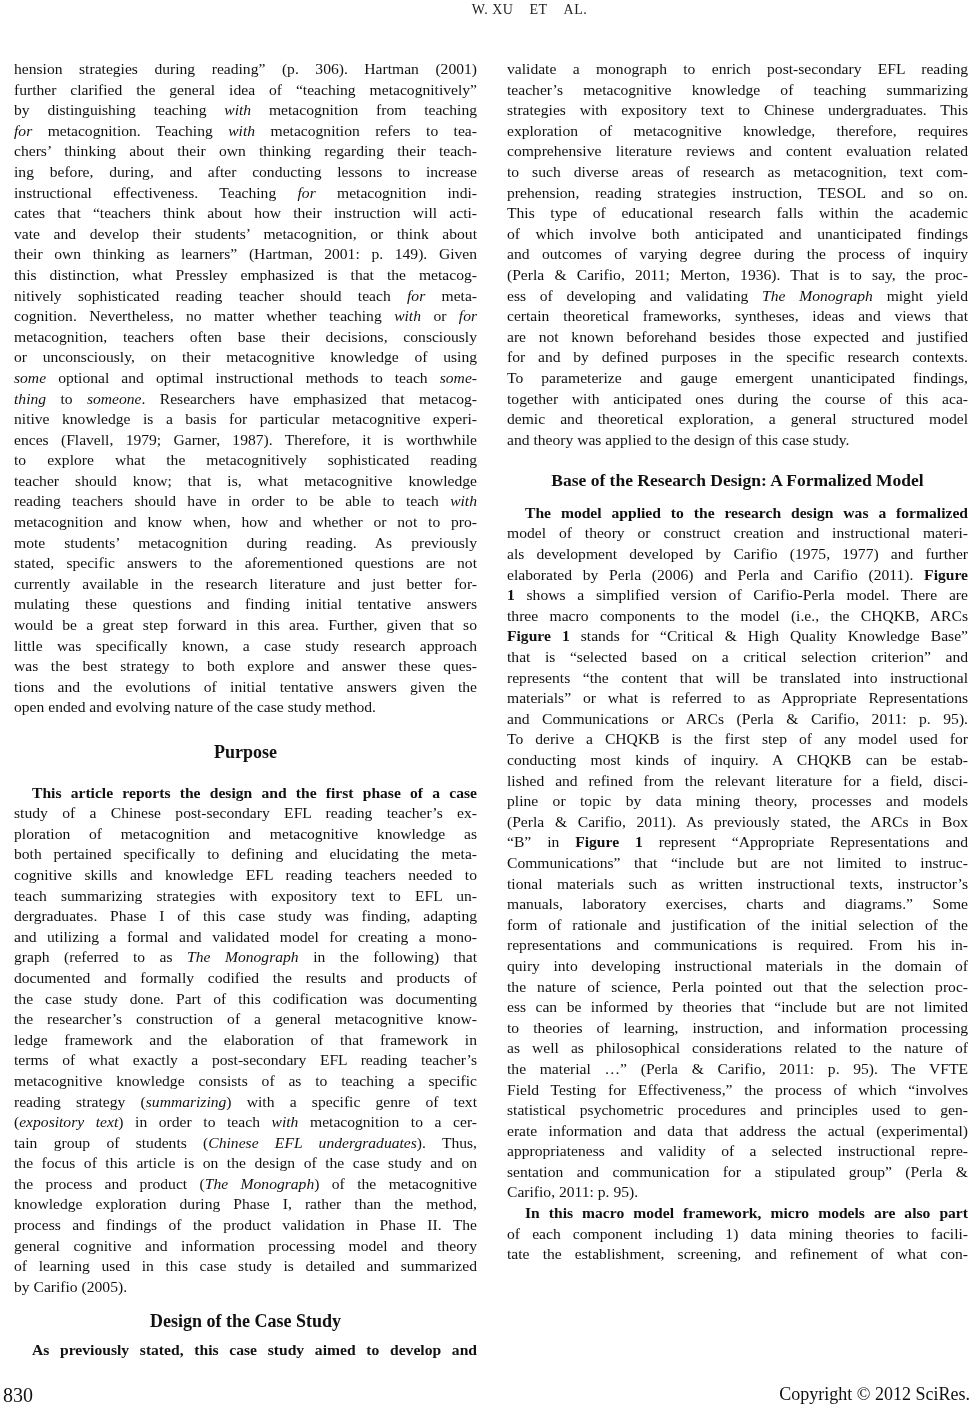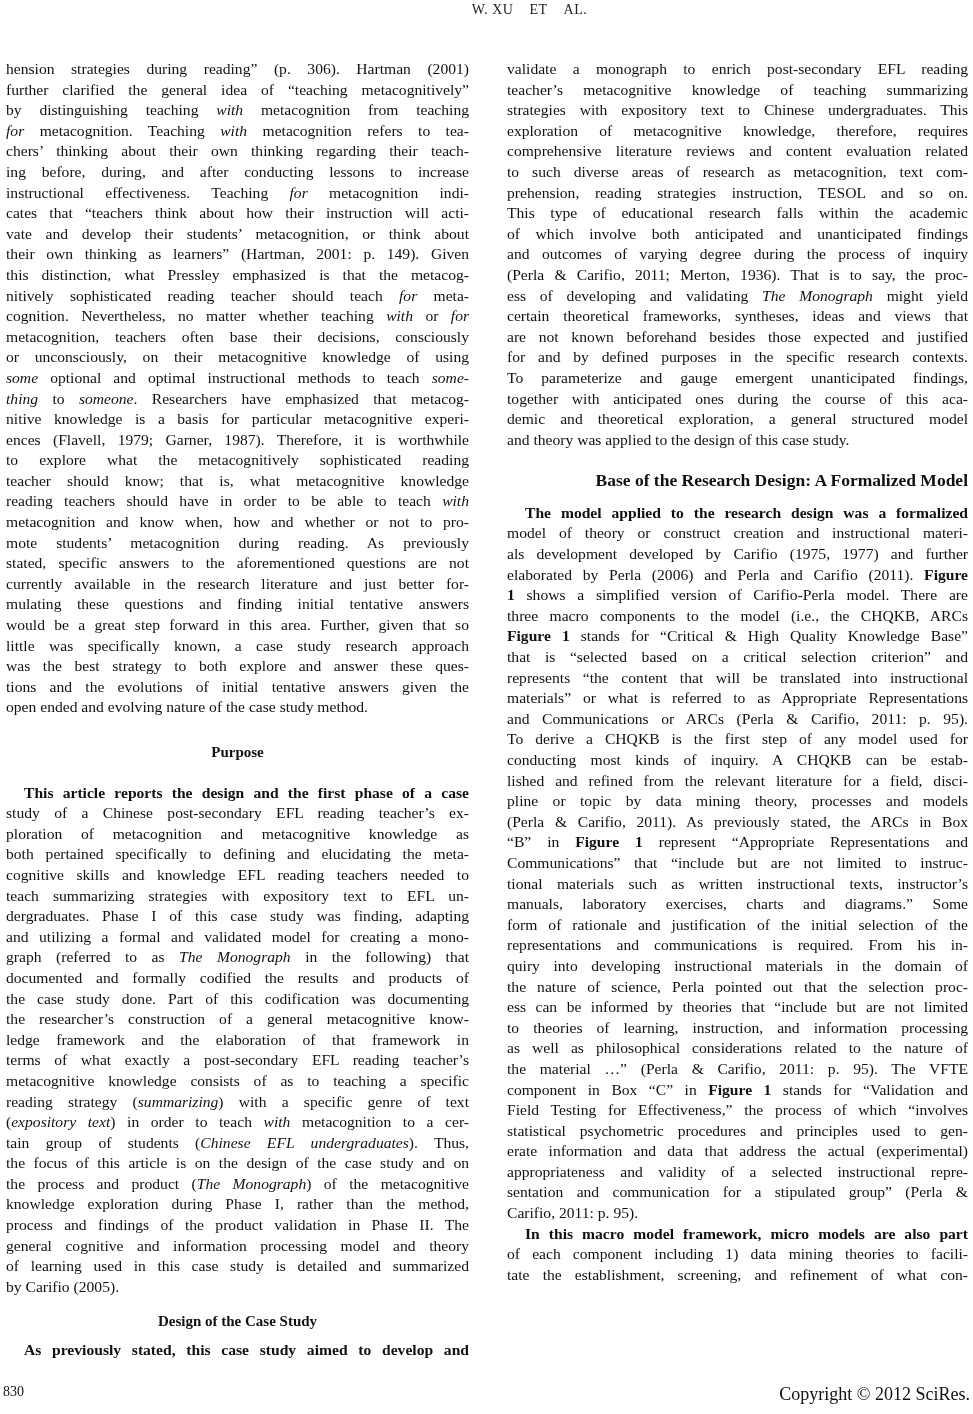--- a/index.html
+++ b/index.html
@@ -17,7 +17,7 @@
     position: absolute; top: 59px;
     font-size: 15.6px; line-height: 20.6px;
   }
-  .col-left { left: 6px; width: 463px; }
+  .col-left { left: 14px; width: 463px; }
   .col-right { left: 507px; width: 461px; }
   .ln {
     display: block; white-space: nowrap; text-align: justify;

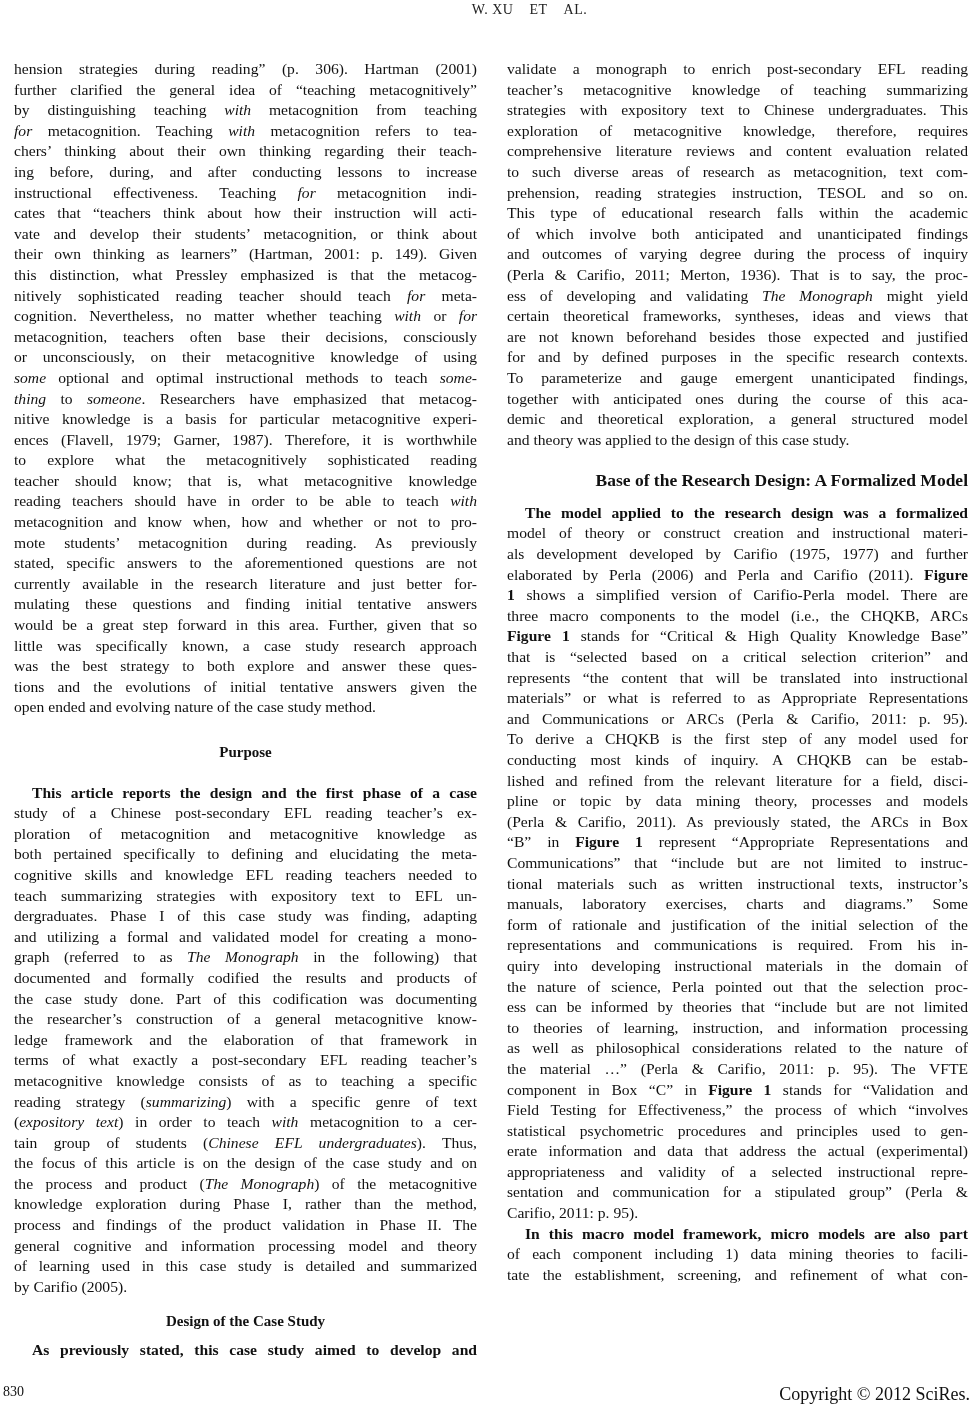--- a/index.html
+++ b/index.html
@@ -29,7 +29,7 @@
     font-weight: bold; font-size: 15px; text-align: center; display: block;
   }
   .sub-head {
-    font-weight: bold; font-size: 17.5px; display: block; text-align: right;
+    font-weight: bold; font-size: 17.5px; display: block; text-align: center;
   }
   .footer-page { position: absolute; left: 3px; top: 1384px; font-size: 14px; }
   .footer-copy { position: absolute; right: 3px; top: 1384px; font-size: 18px; }

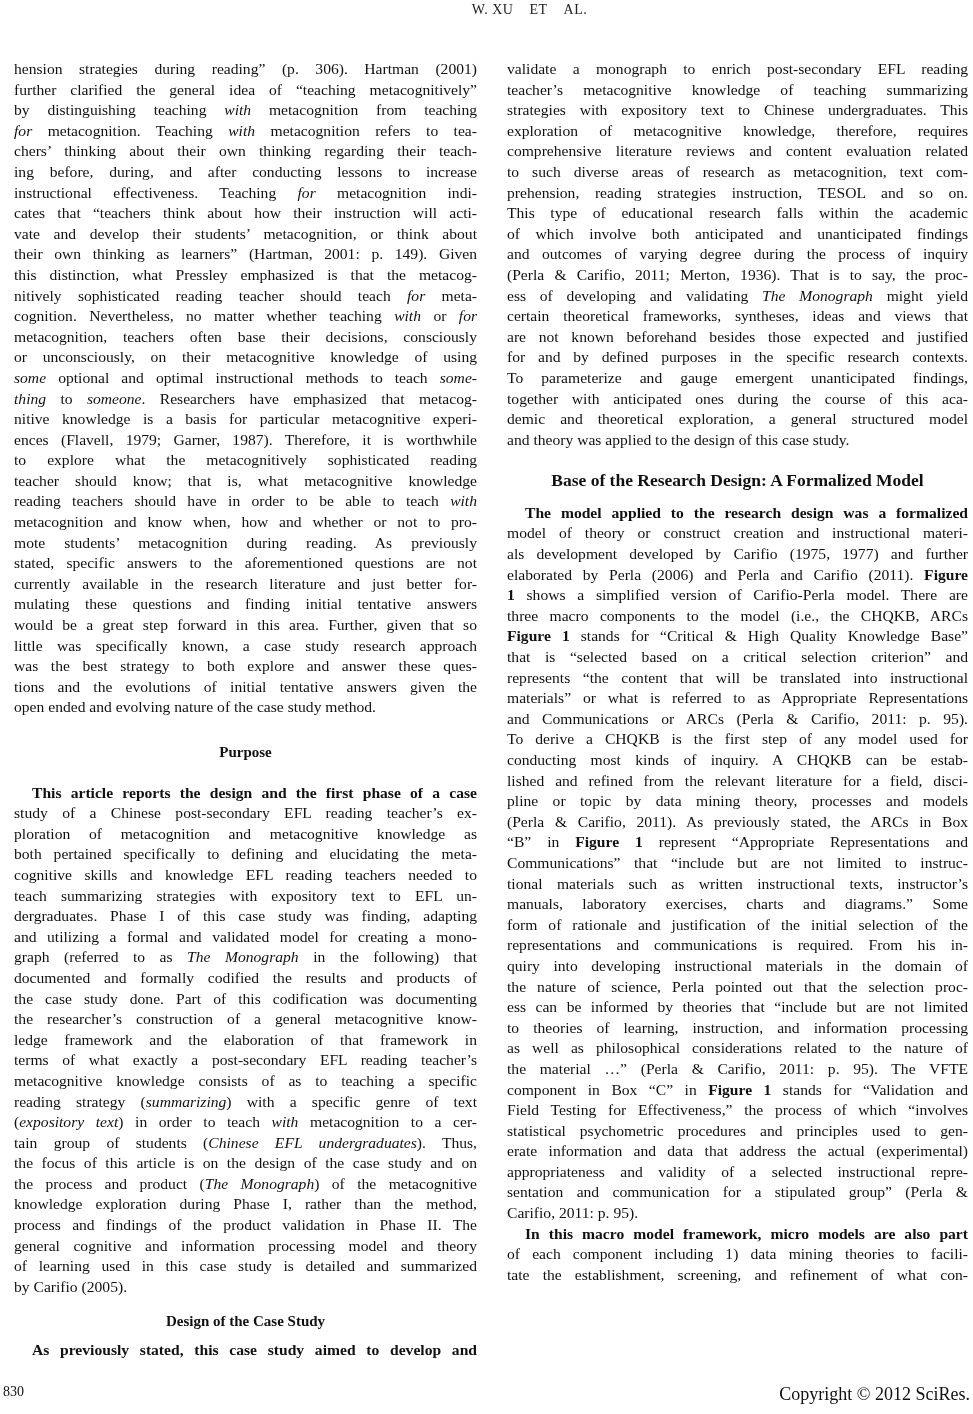--- a/index.html
+++ b/index.html
@@ -26,7 +26,7 @@
   .ln.last { text-align-last: left; }
   .ln.indent { padding-left: 18px; font-weight: bold; }
   .sec-head {
-    font-weight: bold; font-size: 15px; text-align: center; display: block;
+    font-weight: bold; font-size: 18px; text-align: center; display: block;
   }
   .sub-head {
     font-weight: bold; font-size: 17.5px; display: block; text-align: center;

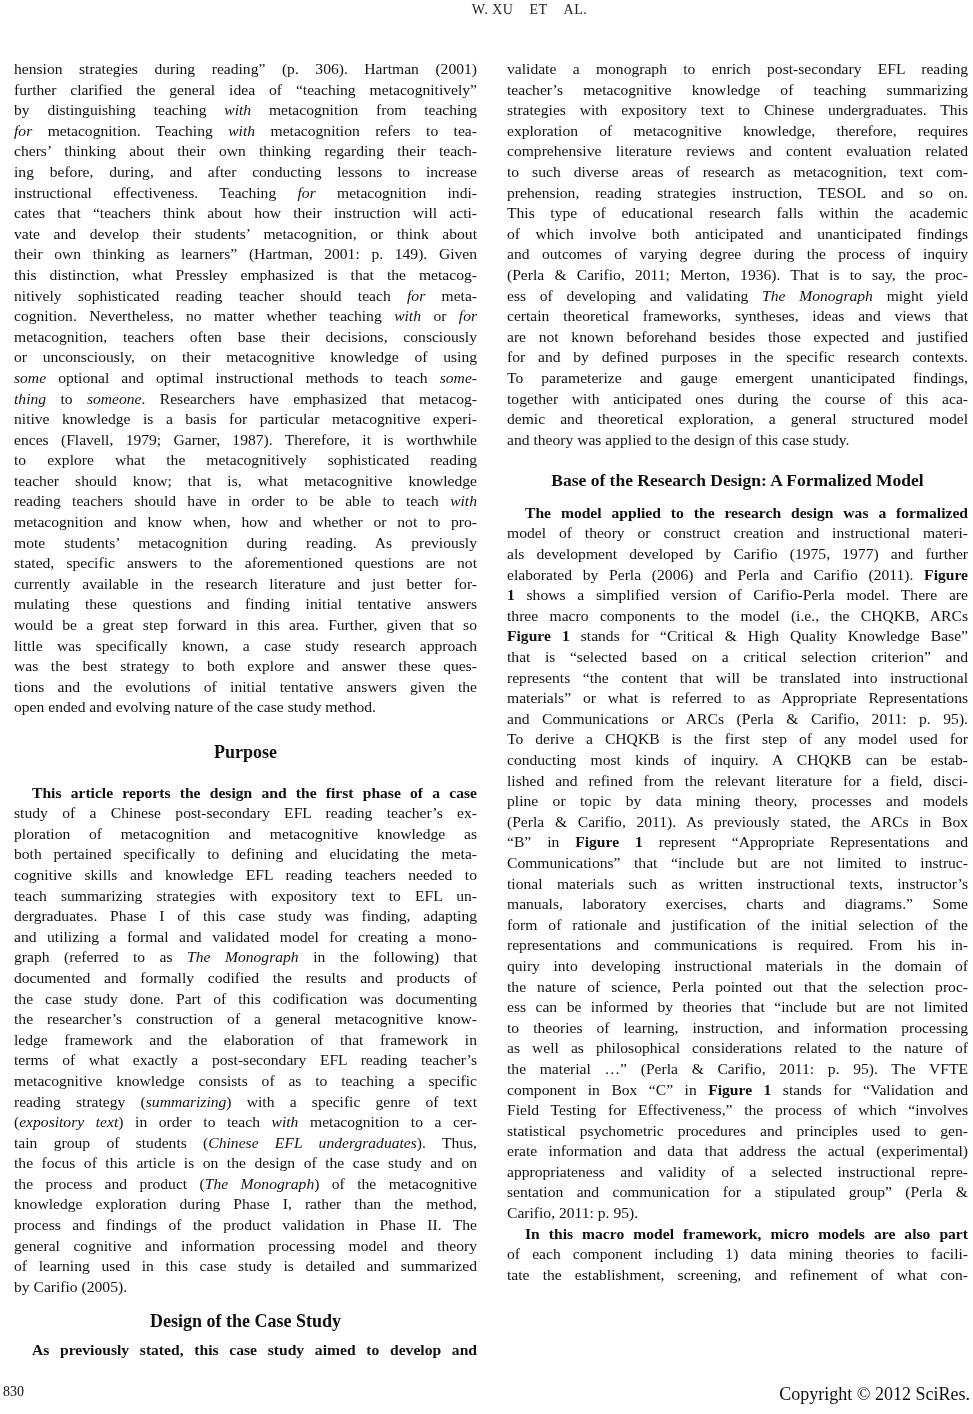--- a/index.html
+++ b/index.html
@@ -172,7 +172,6 @@
       <span class="ln">to theories of learning, instruction, and information processing</span>
       <span class="ln">as well as philosophical considerations related to the nature of</span>
       <span class="ln">the material …” (Perla &amp; Carifio, 2011: p. 95). The VFTE</span>
-      <span class="ln">component in Box “C” in <b>Figure 1</b> stands for “Validation and</span>
       <span class="ln">Field Testing for Effectiveness,” the process of which “involves</span>
       <span class="ln">statistical psychometric procedures and principles used to gen-</span>
       <span class="ln">erate information and data that address the actual (experimental)</span>

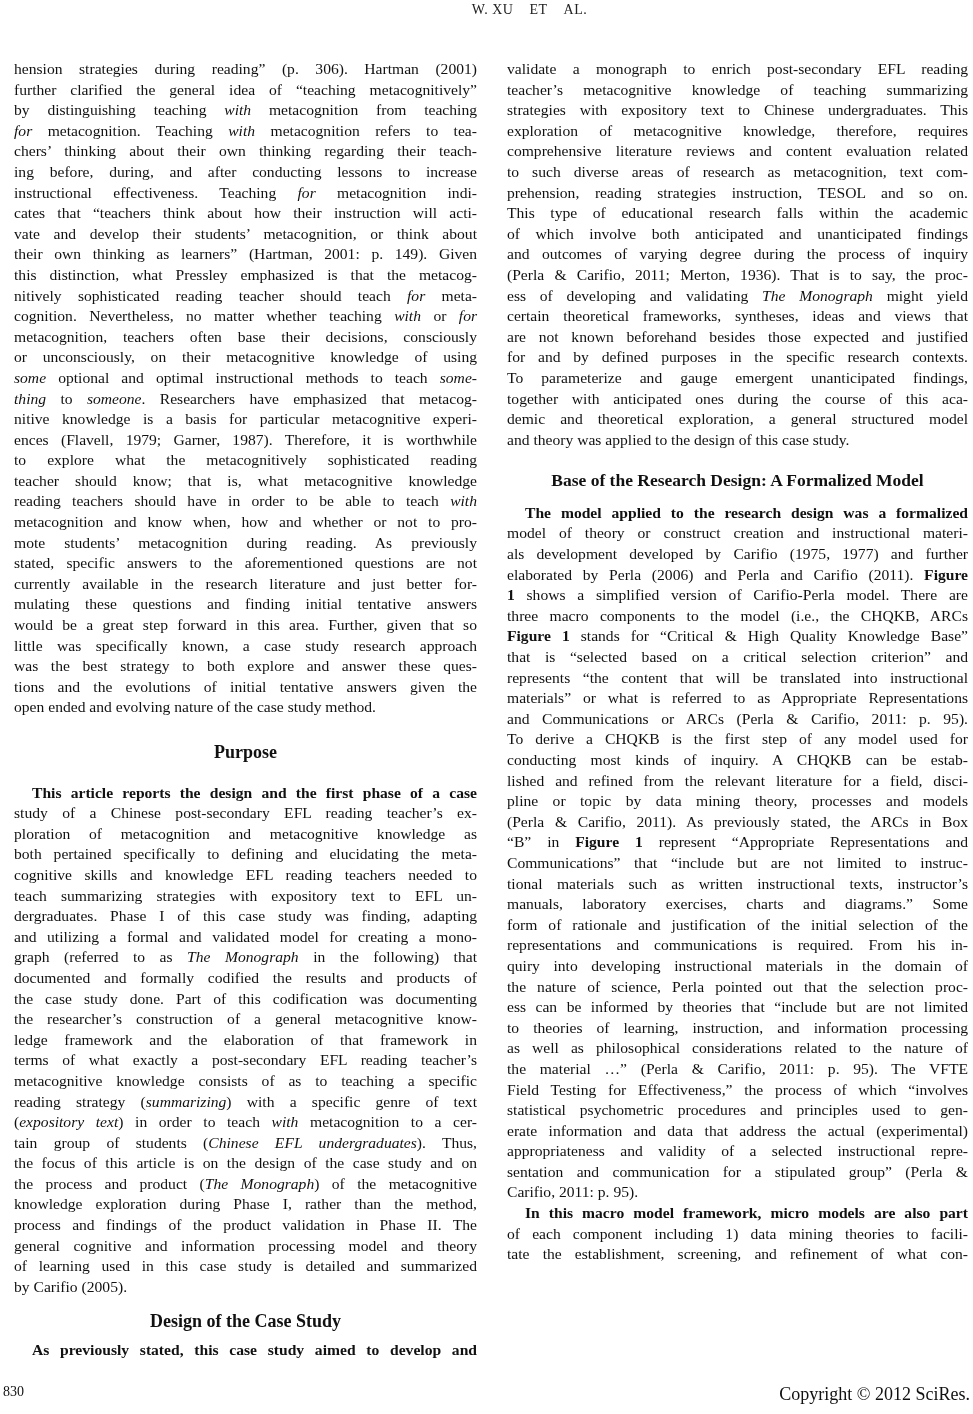--- a/index.html
+++ b/index.html
@@ -31,7 +31,7 @@
   .sub-head {
     font-weight: bold; font-size: 17.5px; display: block; text-align: center;
   }
-  .footer-page { position: absolute; left: 3px; top: 1384px; font-size: 14px; }
+  .footer-page { position: absolute; left: 3px; top: 1384px; font-size: 20px; }
   .footer-copy { position: absolute; right: 3px; top: 1384px; font-size: 18px; }
   i { font-style: italic; }
   b { font-weight: bold; }

